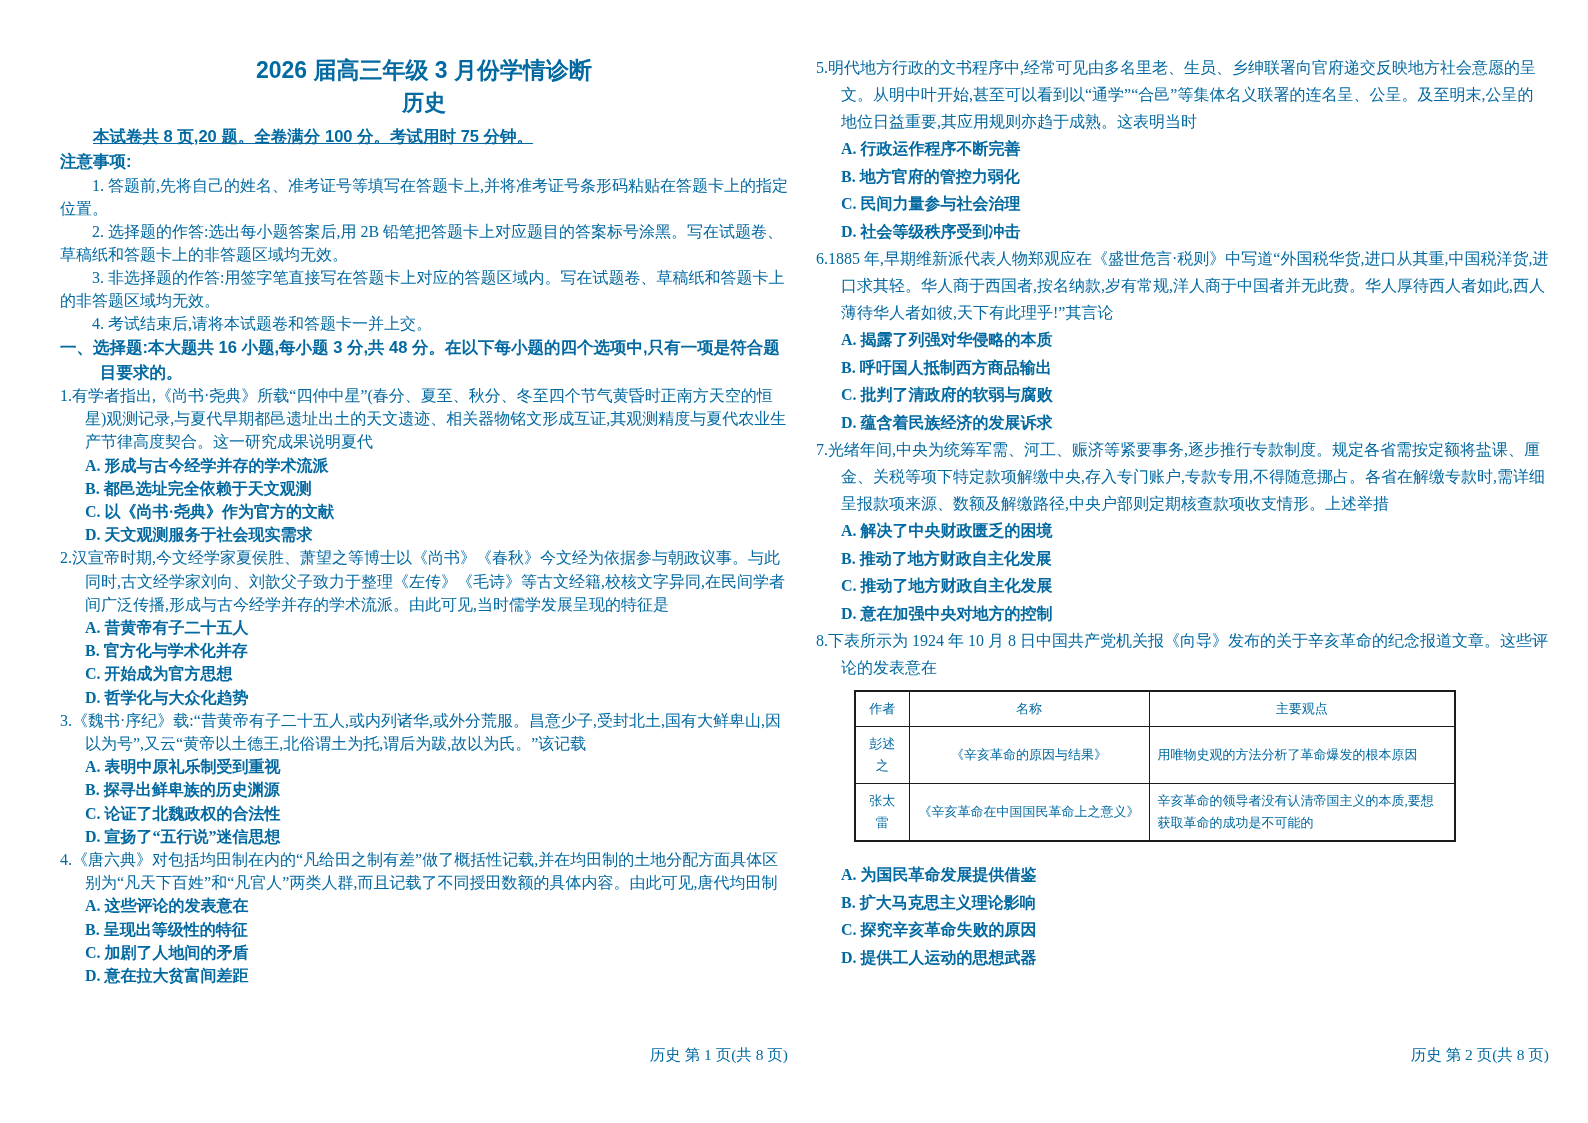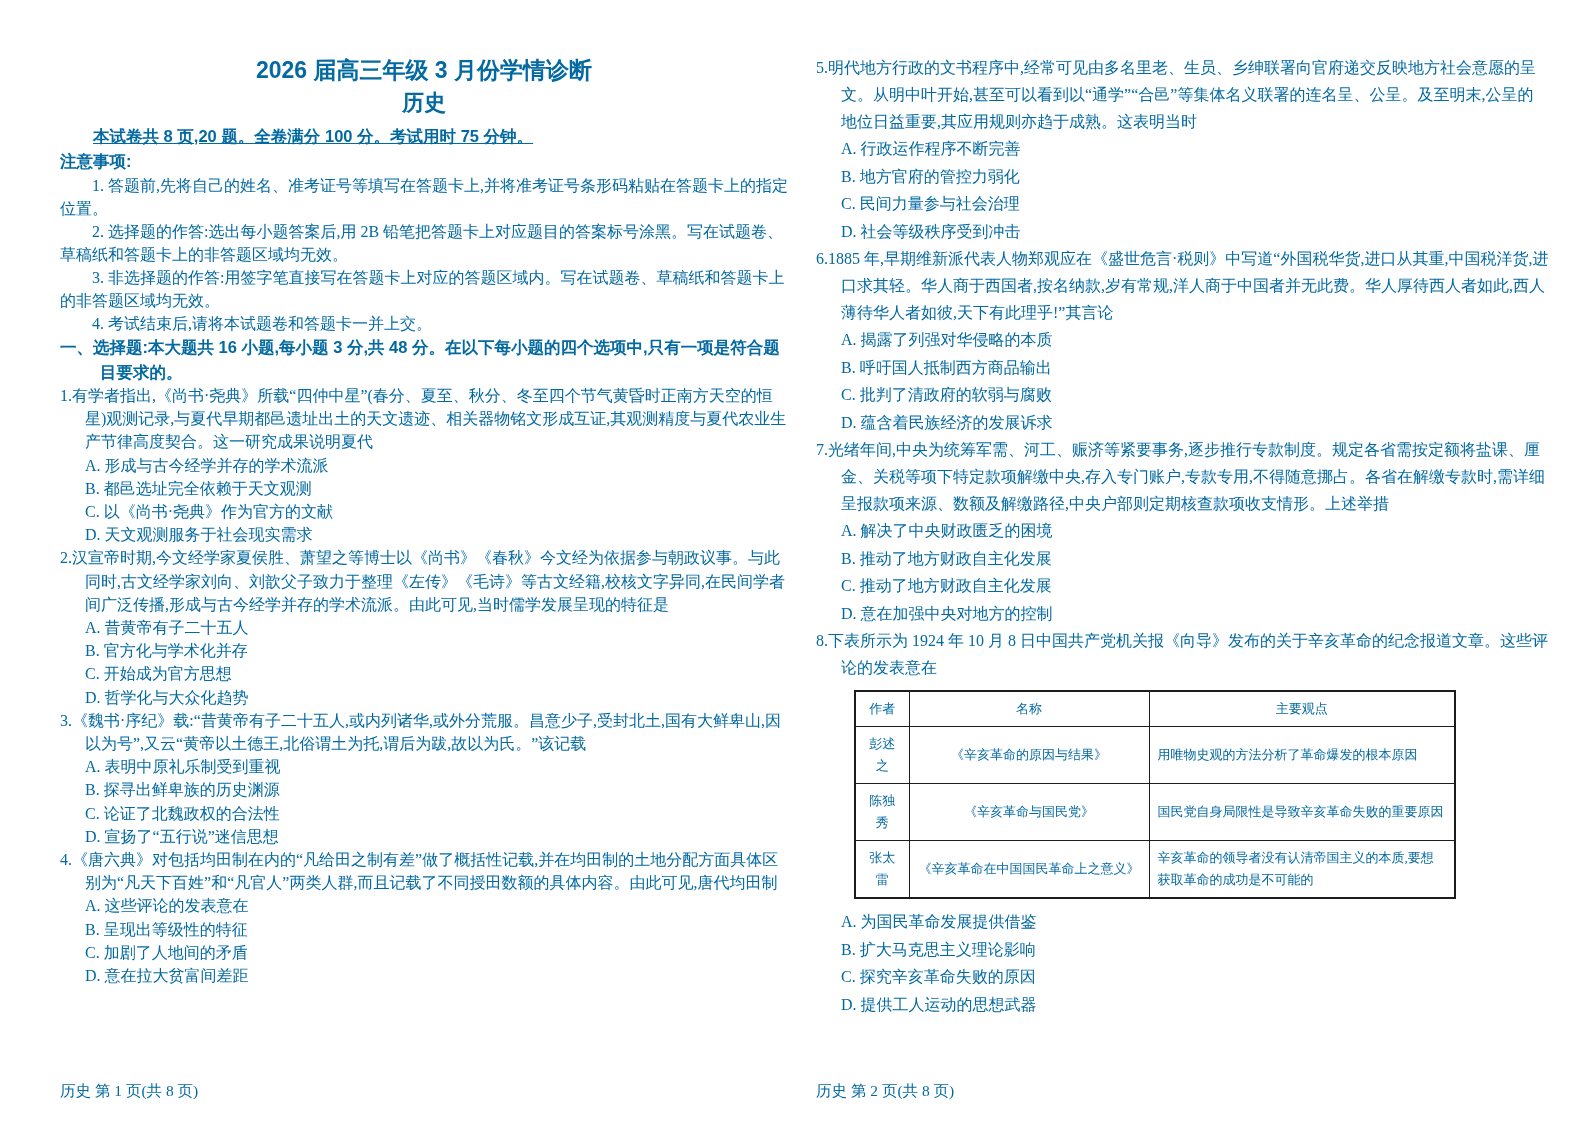--- a/index.html
+++ b/index.html
@@ -45,7 +45,7 @@
     padding-left:25px; text-indent:-25px;
   }
   .qnum { display:inline; }
-  .option { margin:0; font-size:16px; line-height:23.2px; padding-left:25px; }
+  .option { margin:0; font-size:16px; line-height:23.2px; padding-left:25px;font-weight:bold; }
 
   
   .page--two .stem   { line-height:27px; }

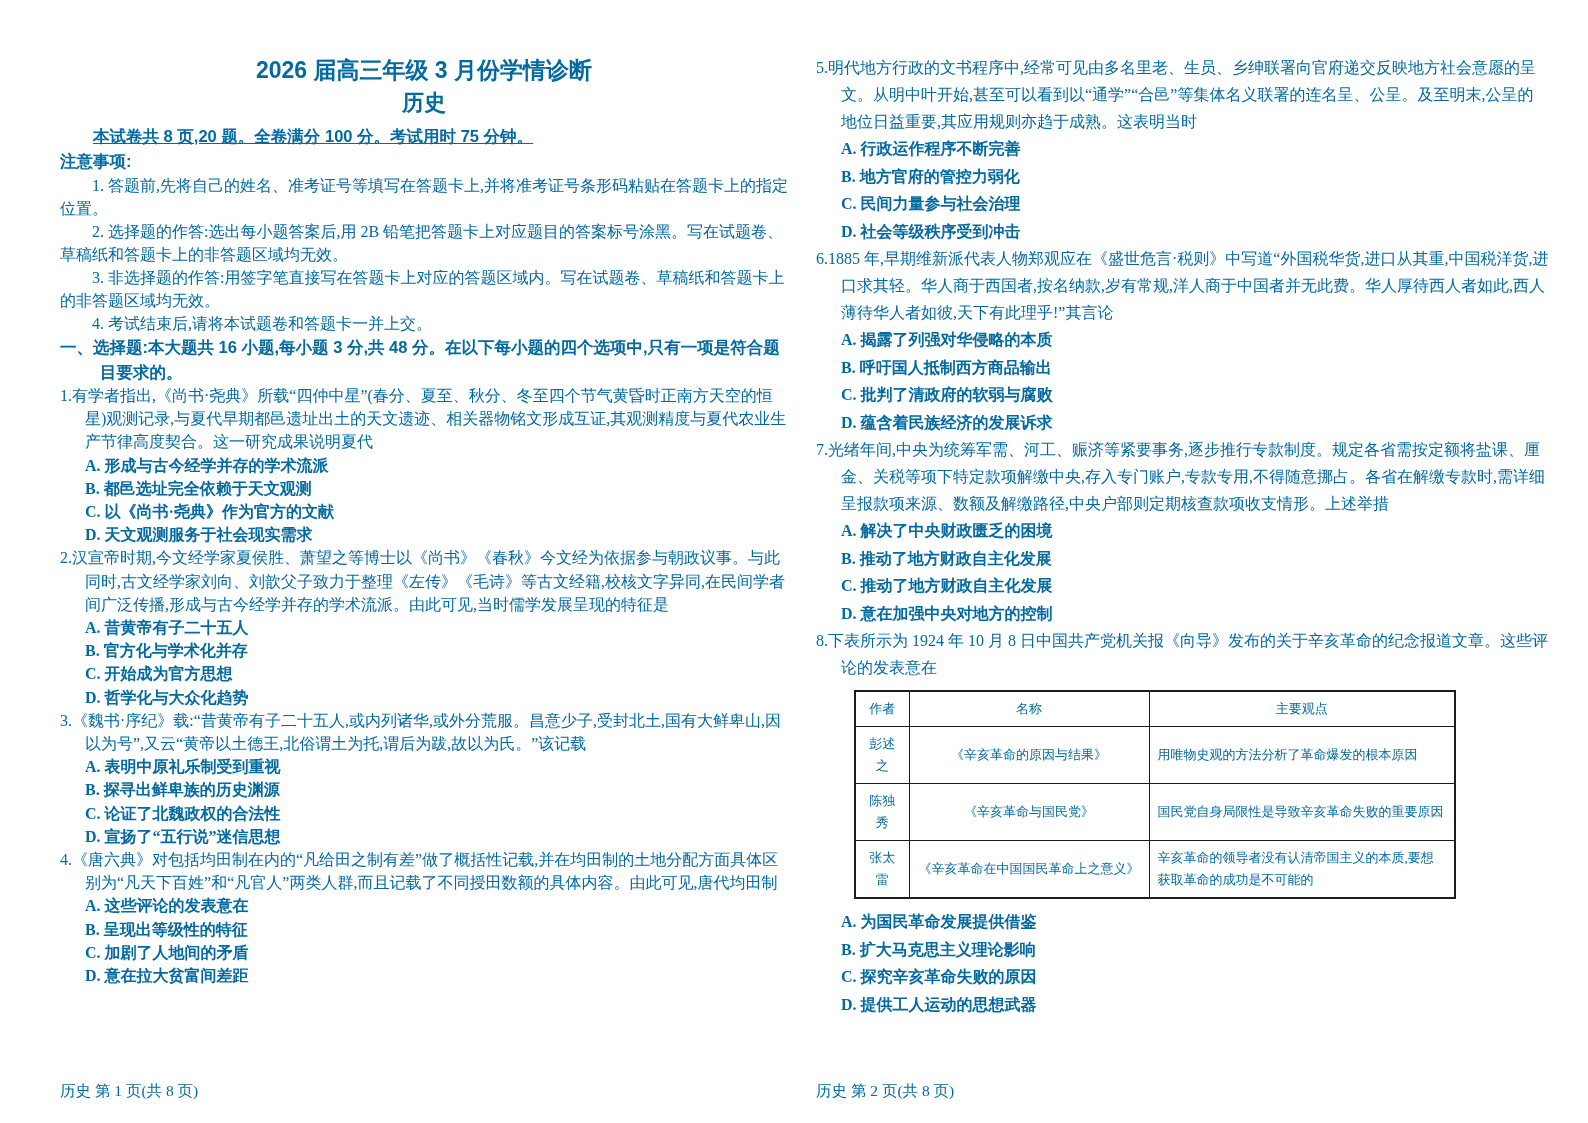--- a/index.html
+++ b/index.html
@@ -52,7 +52,7 @@
   .page--two .option { line-height:27.5px; }
 
   .q8-table {
-    border-collapse:collapse; margin:9px 0 9px 38px;
+    border-collapse:collapse; margin:9px 0 19px 38px;
     border:2px solid #1c1c1c; font-size:13px;
   }
   .q8-table th, .q8-table td {

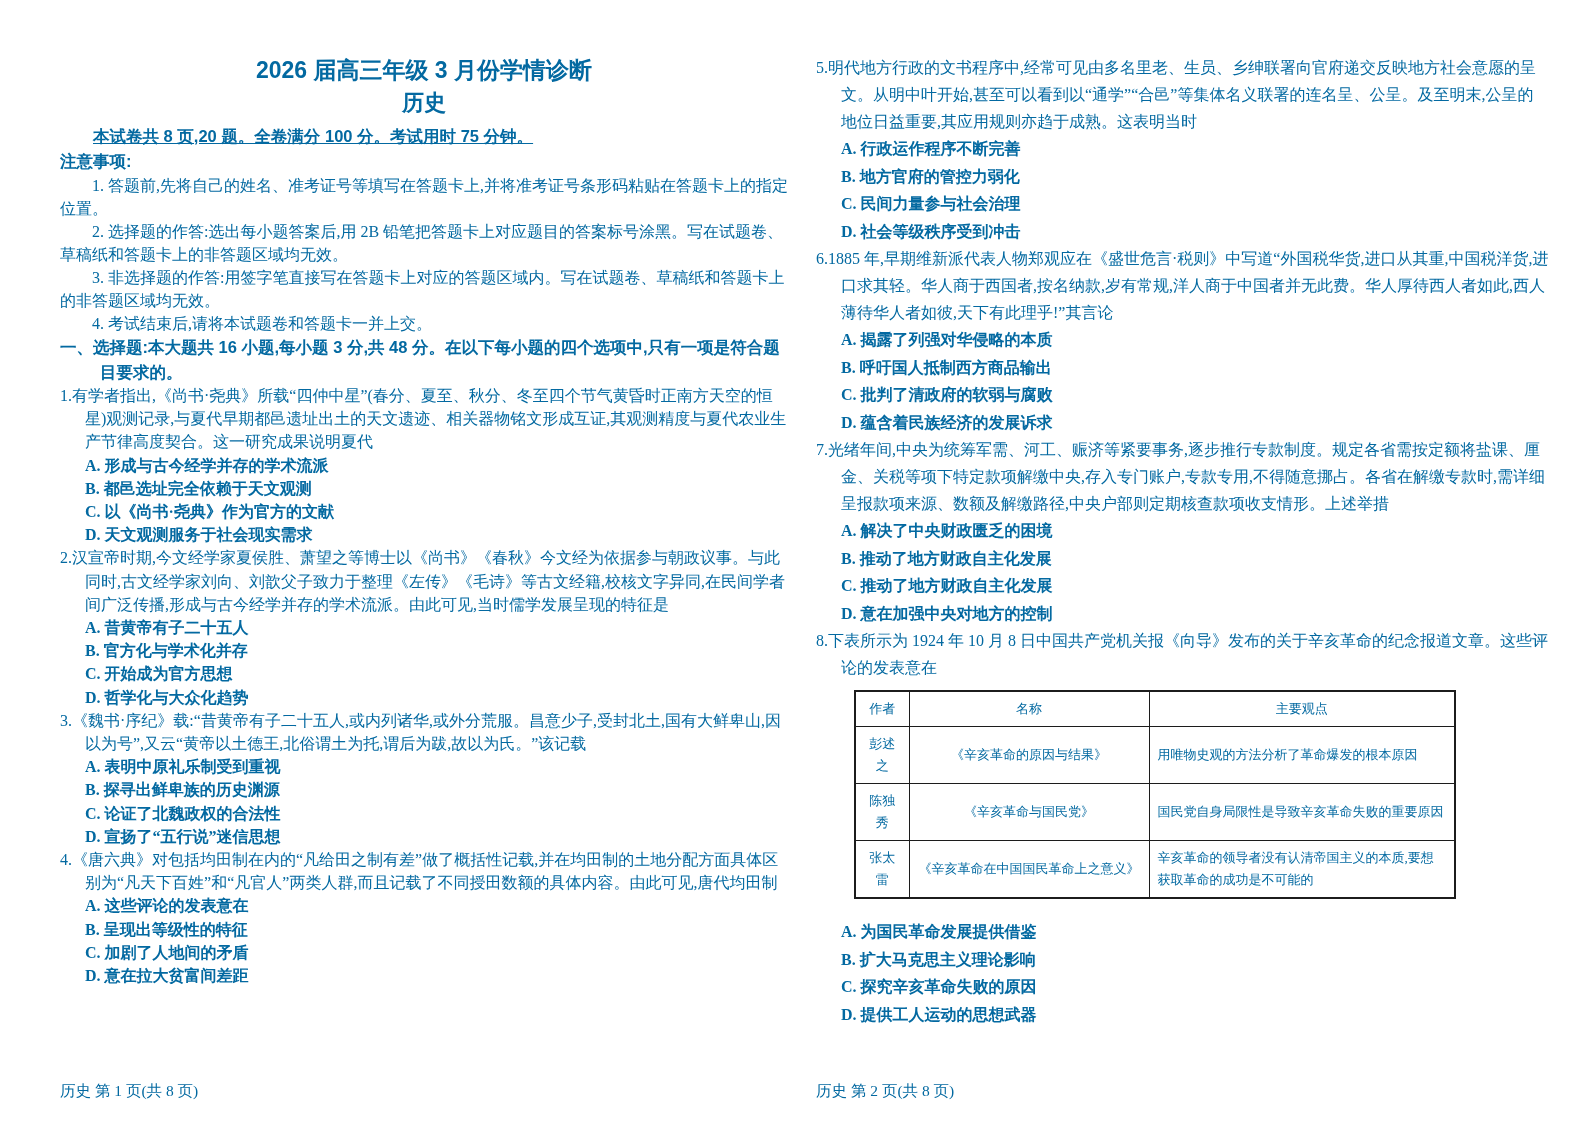--- a/index.html
+++ b/index.html
@@ -171,11 +171,6 @@
               <td class="cell-opinion">用唯物史观的方法分析了革命爆发的根本原因</td>
             </tr>
             <tr>
-              <td>陈独秀</td>
-              <td>《辛亥革命与国民党》</td>
-              <td class="cell-opinion">国民党自身局限性是导致辛亥革命失败的重要原因</td>
-            </tr>
-            <tr>
               <td>张太雷</td>
               <td>《辛亥革命在中国国民革命上之意义》</td>
               <td class="cell-opinion">辛亥革命的领导者没有认清帝国主义的本质,要想获取革命的成功是不可能的</td>

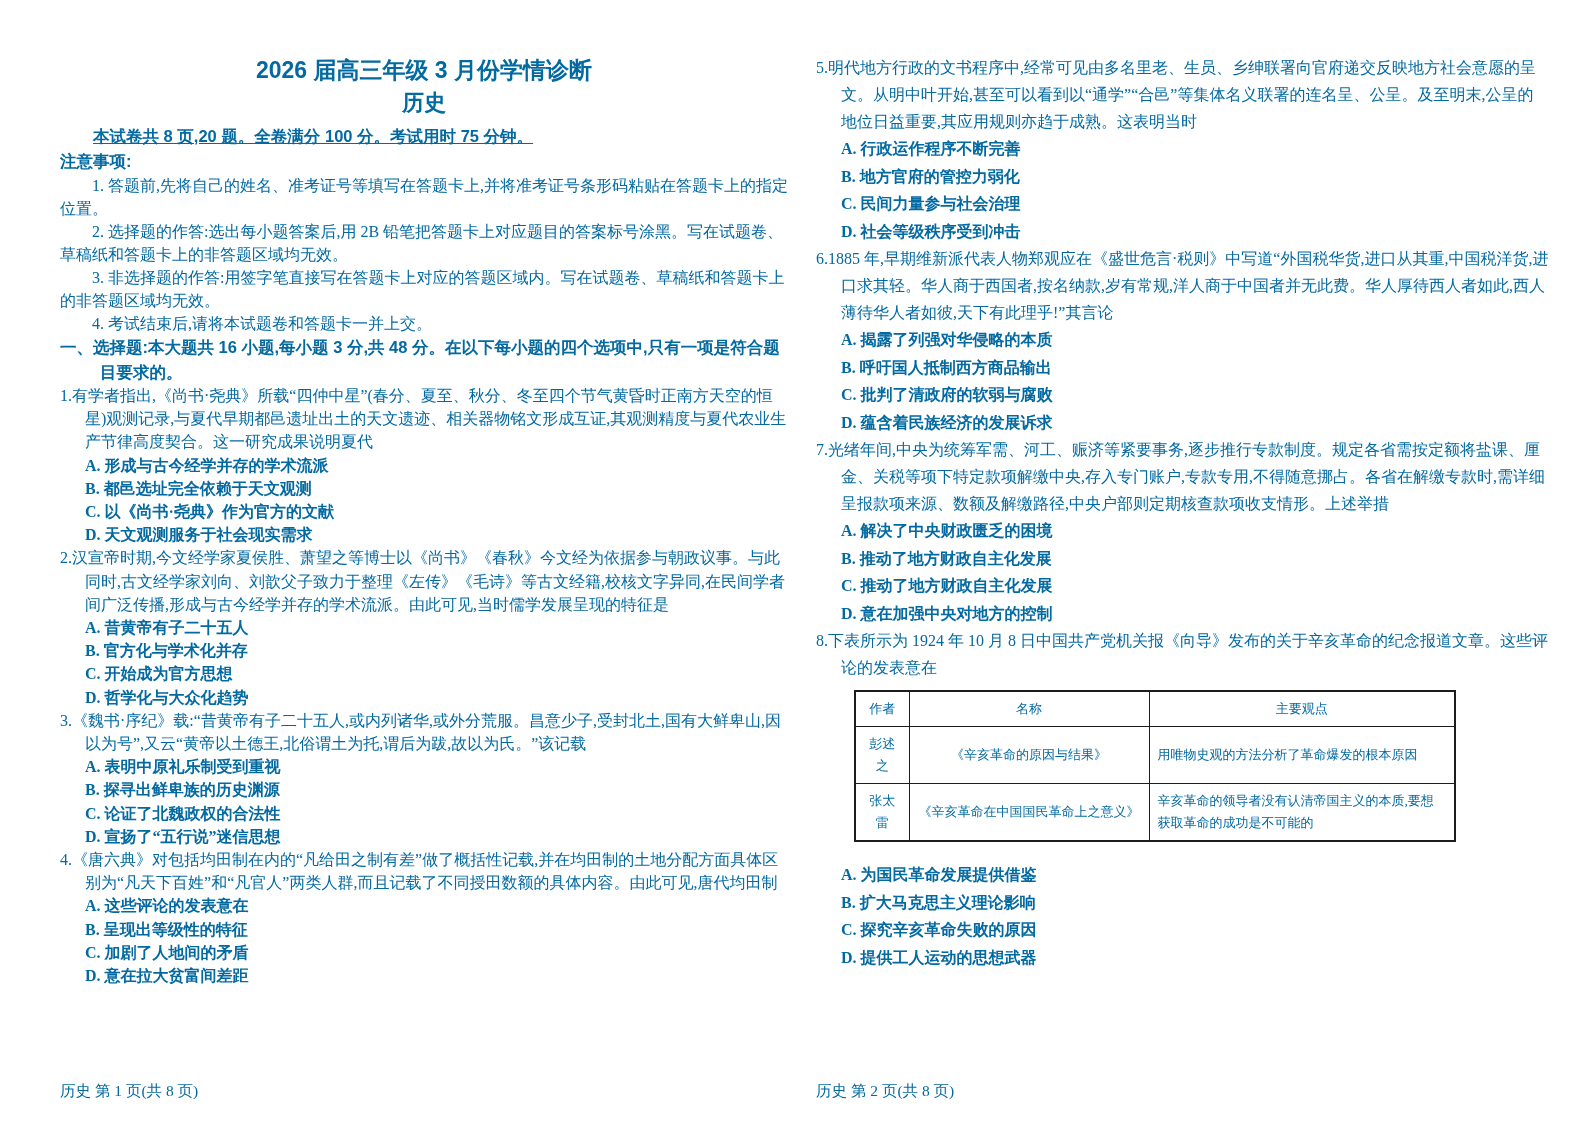--- a/index.html
+++ b/index.html
@@ -65,8 +65,8 @@
   .q8-table td.cell-opinion { text-align:left; }
 
   .page-footer {
-    position:absolute; top:1080px; left:0; width:100%;
-    text-align:left; font-size:15.5px; line-height:22px;
+    position:absolute; top:1044px; left:0; width:100%;
+    text-align:right; font-size:15.5px; line-height:22px;
   }
 </style>
 </head>

